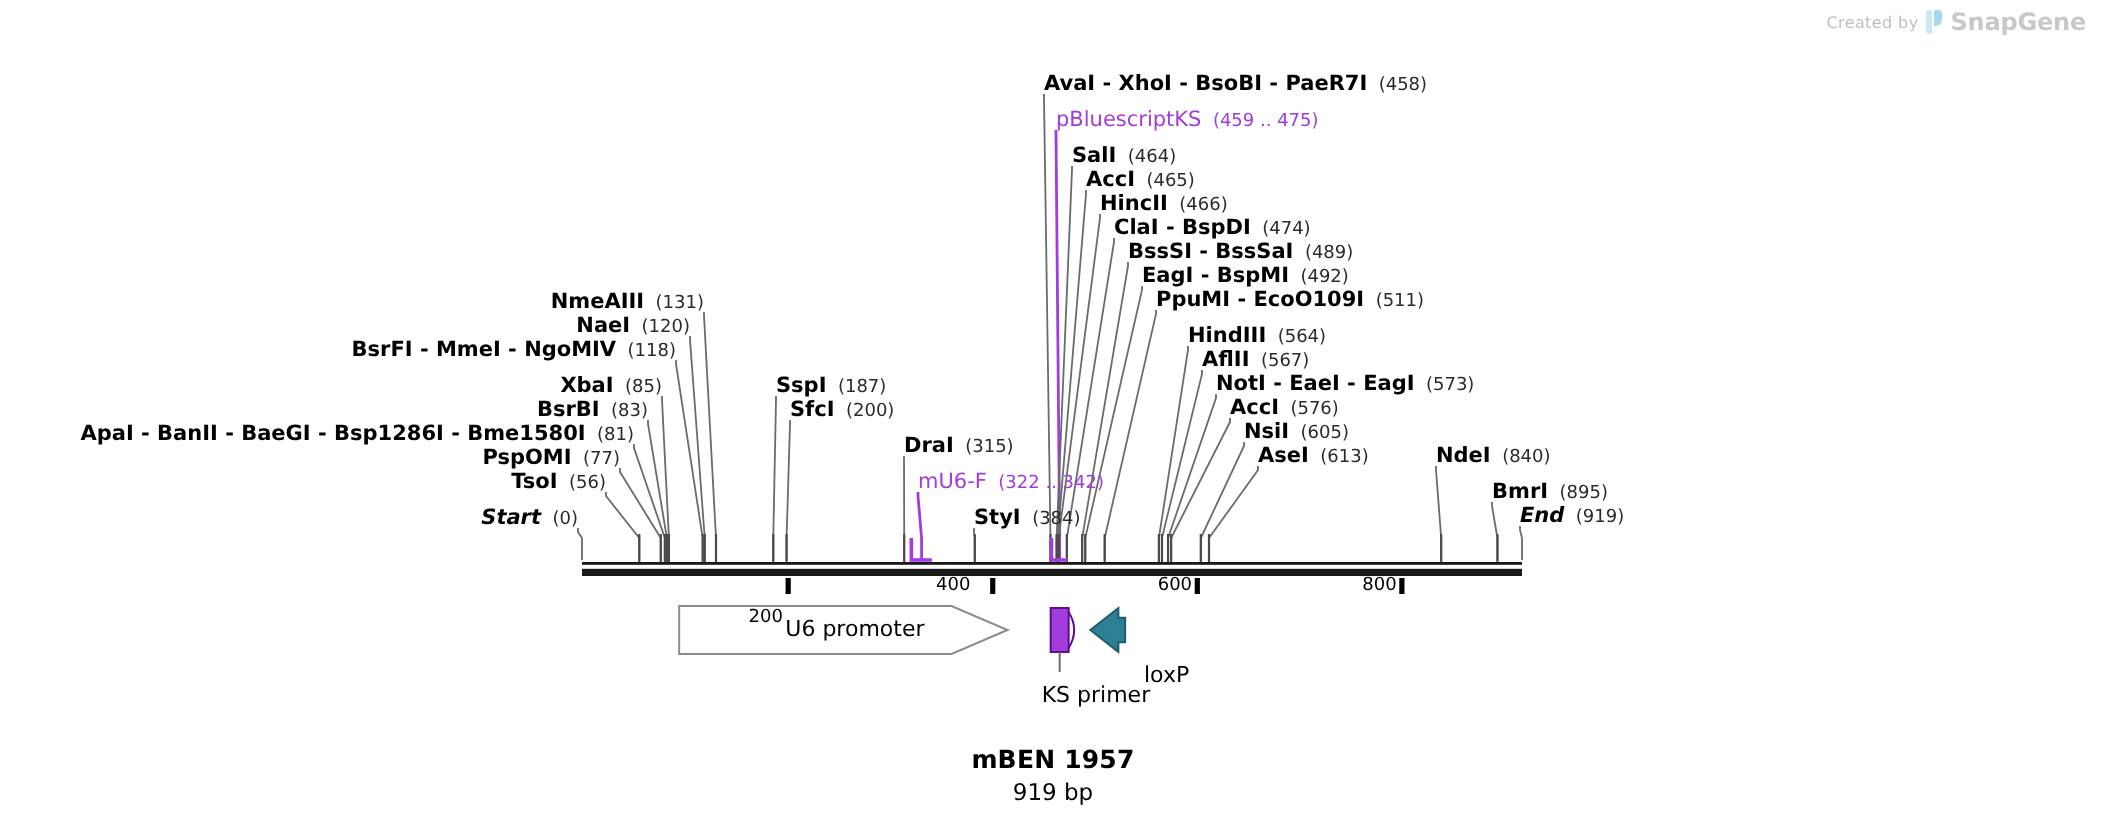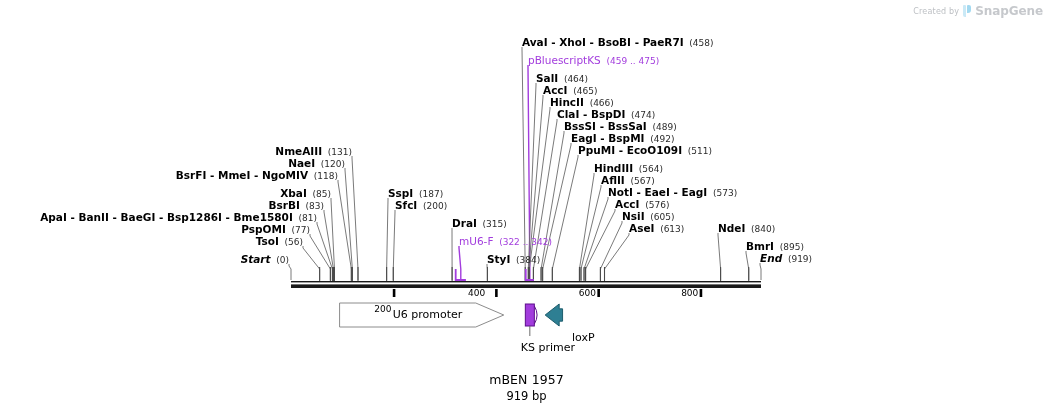--- a/index.html
+++ b/index.html
@@ -123,7 +123,7 @@
   }
   #plasmid-name {
     font-size: 12.5px;
-    font-weight: 400;
+    font-weight: 700;
     color: #000;
     letter-spacing: .1px;
   }

